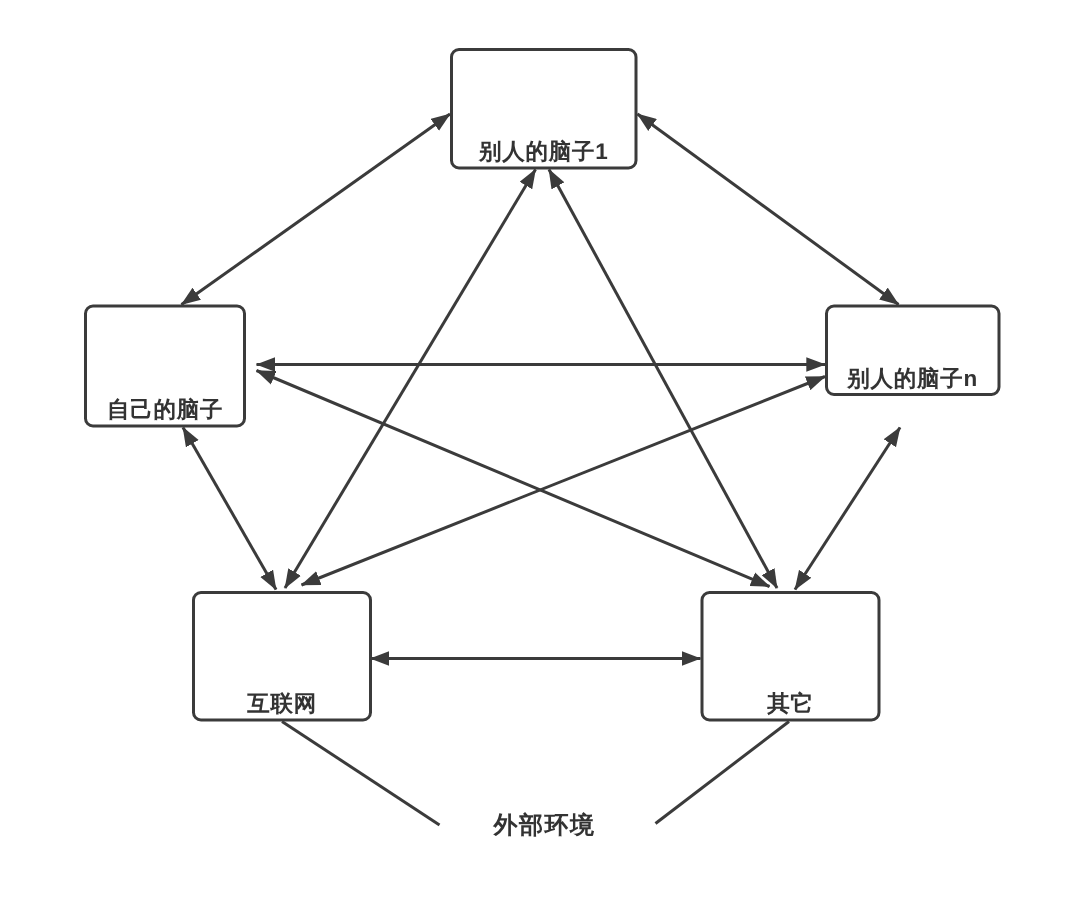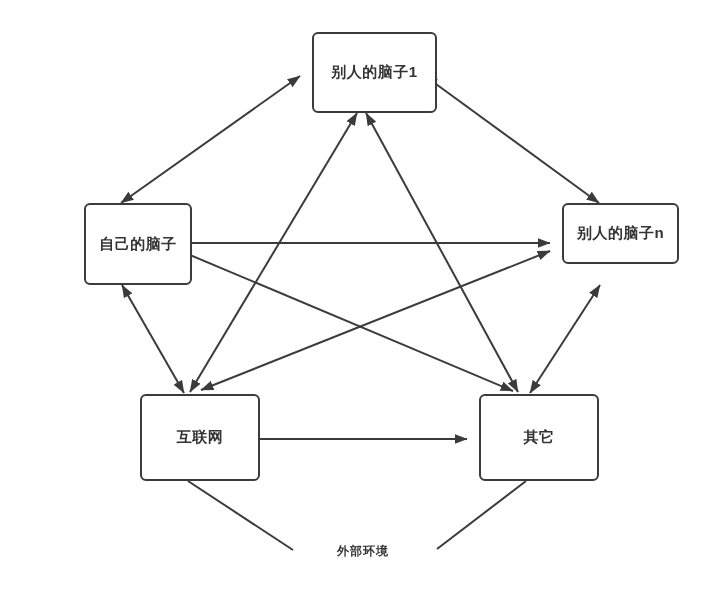--- a/index.html
+++ b/index.html
@@ -30,14 +30,13 @@
     border: 2px solid var(--stroke, #3b3b3b);
     border-radius: 6px;
     display: flex;
-    align-items: center;
+    align-items: flex-end;
     justify-content: center;
     font-size: 15px;
     font-weight: bold;
     color: var(--text, #333333);
     letter-spacing: 0.5px;
     cursor: default;
-    margin-left: 12px;
   }
   #ext-label {
     position: absolute;

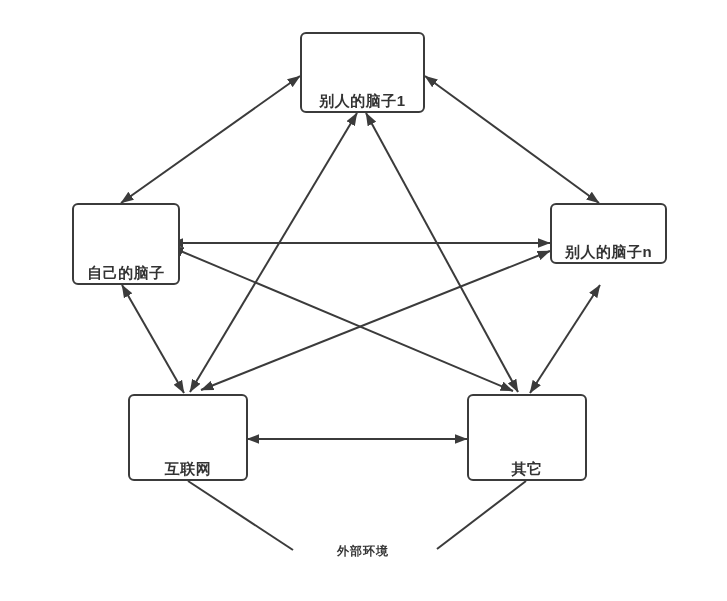--- a/index.html
+++ b/index.html
@@ -78,7 +78,7 @@
       <div class="node" style="left: 300px; top: 32px; width: 125px; height: 81px;">
         <span>别人的脑子1</span>
       </div>
-      <div class="node" style="left: 72px; top: 203px; width: 108px; height: 82px;">
+      <div class="node" style="left: 56px; top: 203px; width: 108px; height: 82px;">
         <span>自己的脑子</span>
       </div>
       <div class="node" style="left: 550px; top: 203px; width: 117px; height: 61px;">

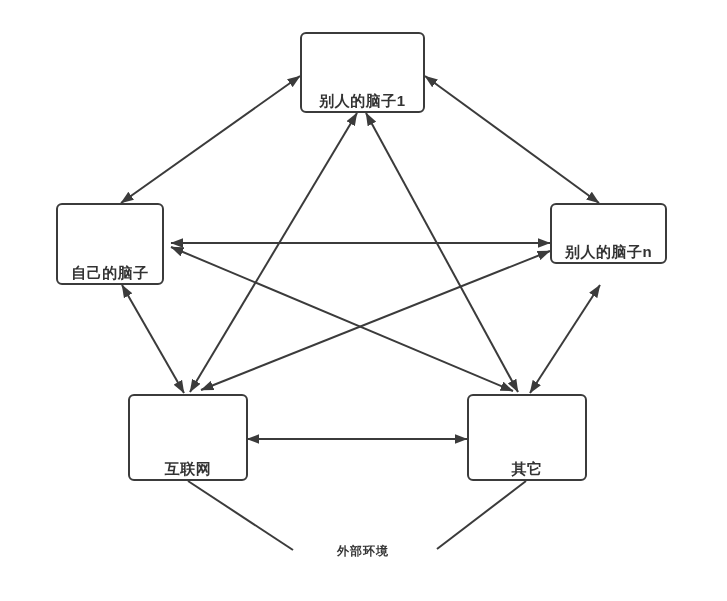--- a/index.html
+++ b/index.html
@@ -41,7 +41,7 @@
   #ext-label {
     position: absolute;
     transform: translate(-50%, -50%);
-    font-size: 12px;
+    font-size: 16px;
     font-weight: bold;
     color: var(--text, #333333);
     letter-spacing: 1px;

